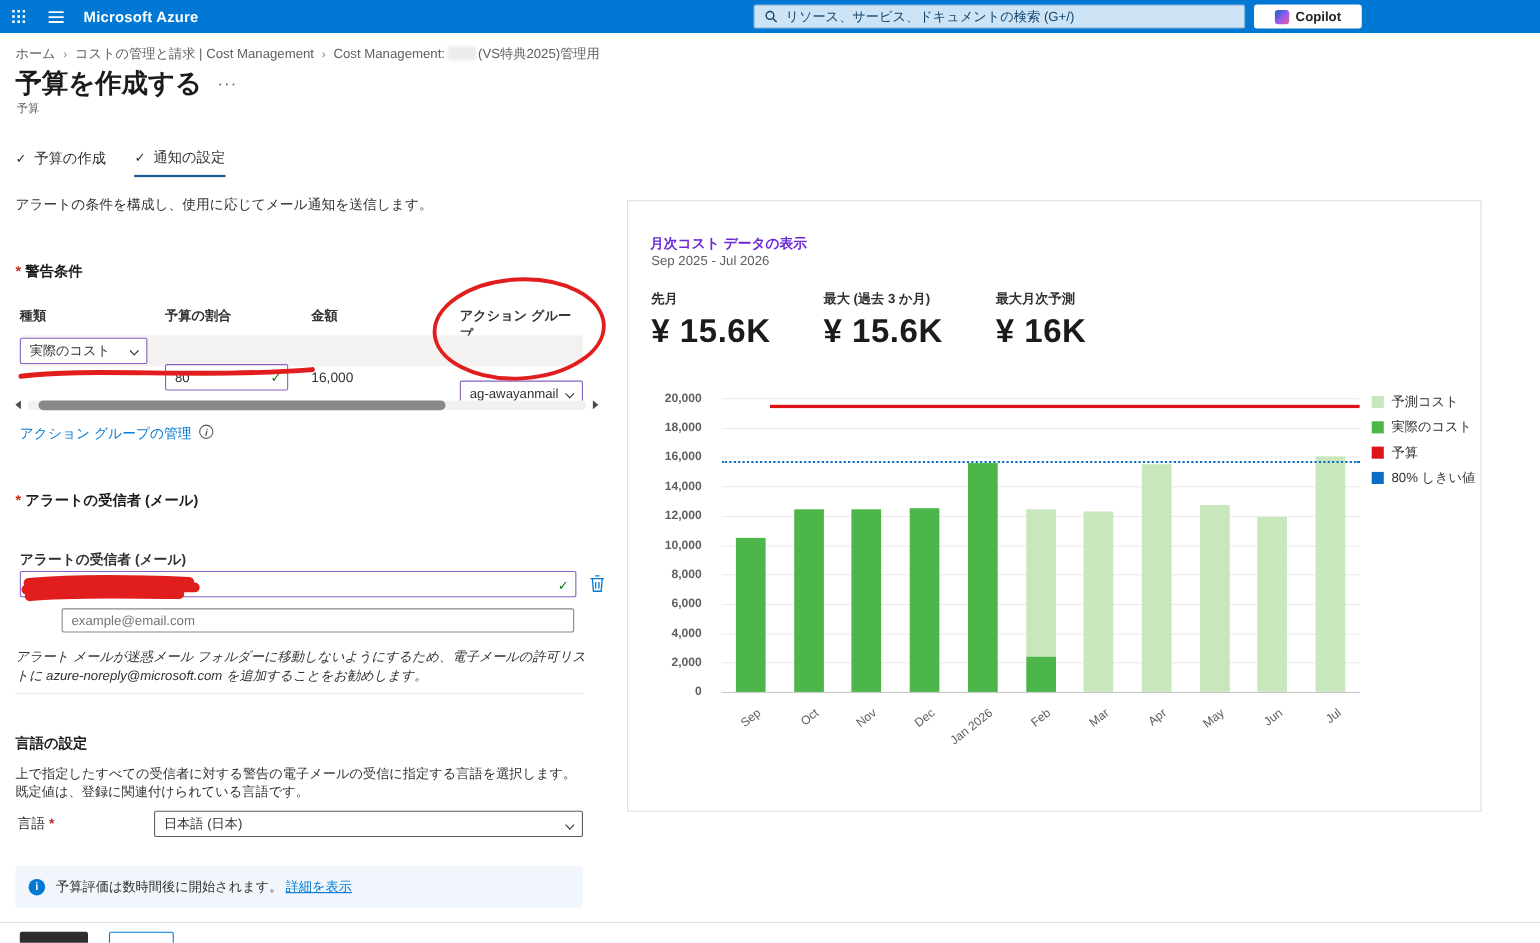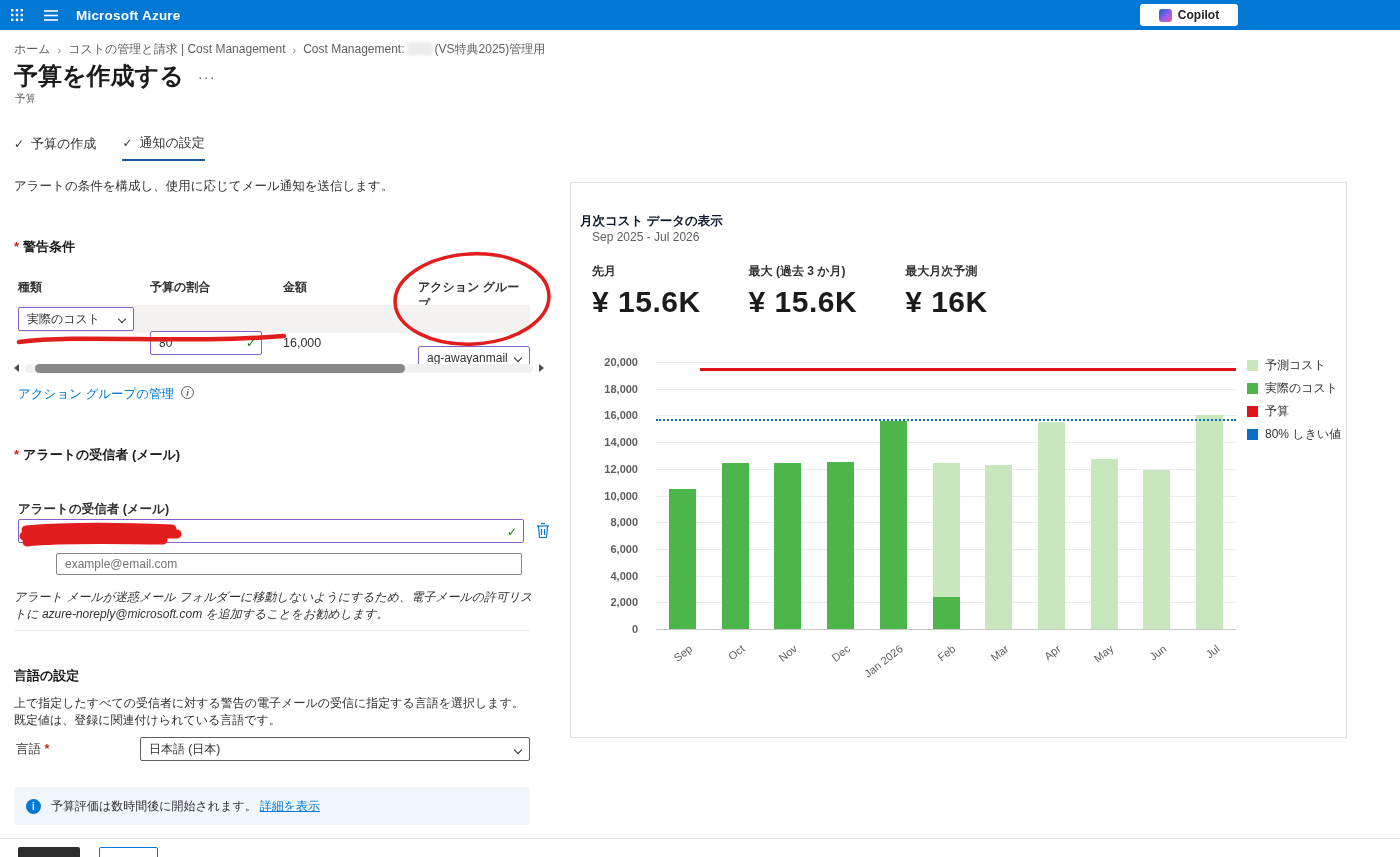--- a/index.html
+++ b/index.html
@@ -134,6 +134,13 @@
     </svg>
   </div>
   <span class="tb-title">Microsoft Azure</span>
+  <div class="tb-search">
+    <svg width="12" height="12" viewBox="0 0 12 12">
+      <circle cx="5" cy="5" r="3.5" fill="none" stroke="#12456e" stroke-width="1.3"></circle>
+      <line x1="7.8" y1="7.8" x2="11" y2="11" stroke="#12456e" stroke-width="1.3"></line>
+    </svg>
+    <span>リソース、サービス、ドキュメントの検索 (G+/)</span>
+  </div>
   <div class="copilot">
     <span class="copilot-ic"></span>
     <span>Copilot</span>

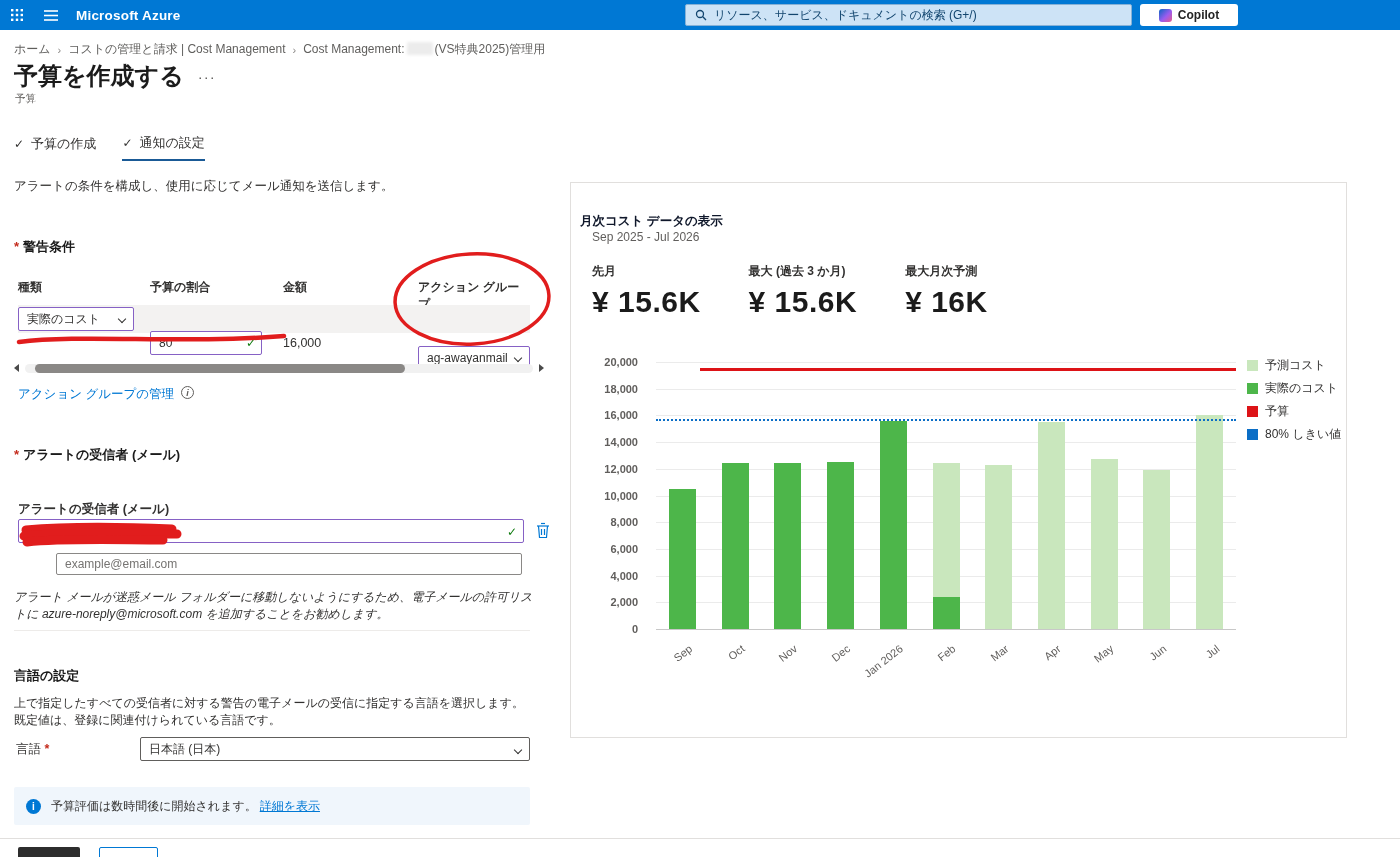--- a/index.html
+++ b/index.html
@@ -83,7 +83,7 @@
   .btn-outline { position:absolute; left:99px; top:847px; width:59px; height:22px; background:#fff; border:1px solid #0078d4; border-radius:2px; cursor:pointer; }
   
   .chart-card { position:absolute; left:570px; top:182px; width:777px; height:556px; background:#fff; border:1px solid #e1dfdd; }
-  .chart-title { position:absolute; left:9px; top:30px; font-size:12.5px; font-weight:bold; color:#0f172a; }
+  .chart-title { position:absolute; left:20px; top:30px; font-size:12.5px; font-weight:bold; color:#6d28d9; }
   .chart-subtitle { position:absolute; left:21px; top:47px; font-size:12px; color:#605e5c; }
   .stats { position:absolute; left:21px; top:80px; display:flex; gap:48px; }
   .stat-label { font-size:12px; font-weight:bold; color:#323130; }

